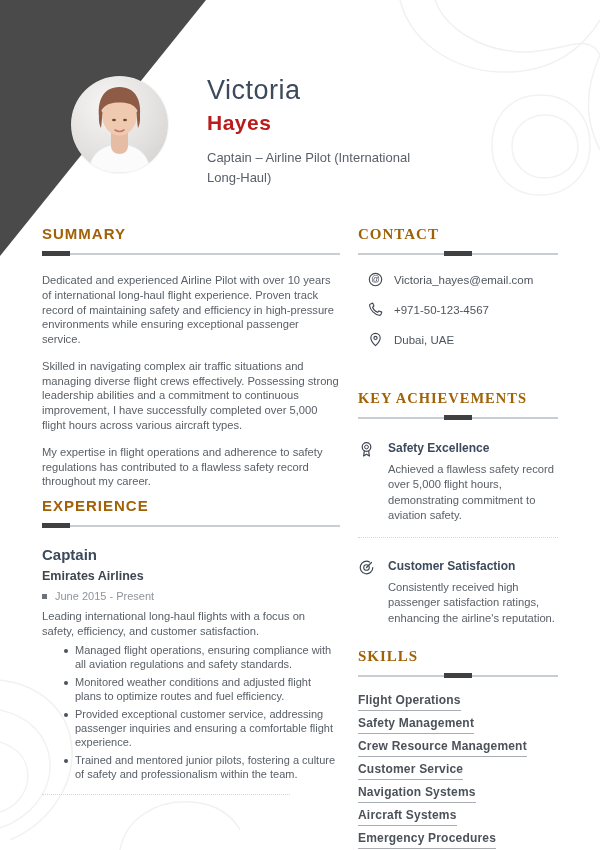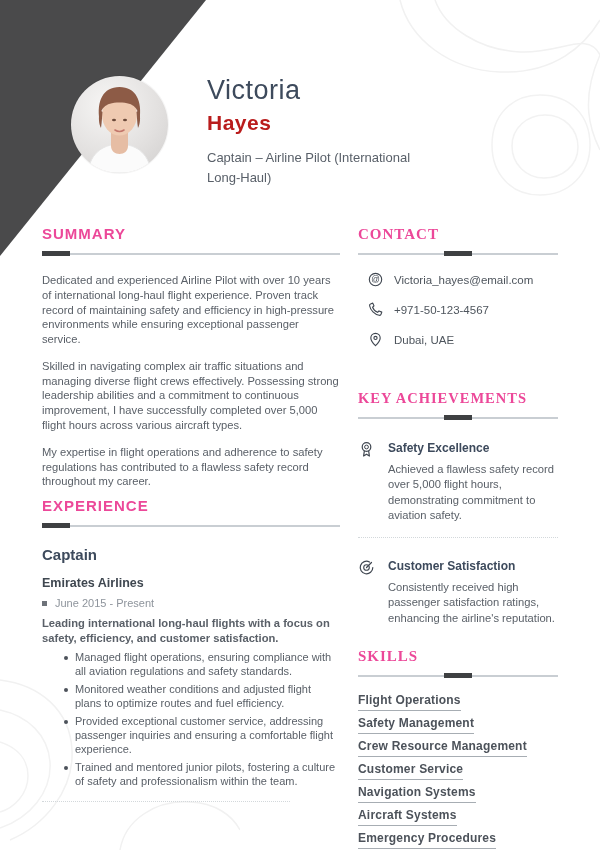--- a/index.html
+++ b/index.html
@@ -39,7 +39,7 @@
   #achievements{left:358px;top:390px;width:200px;}
   #skills{left:358px;top:648px;width:200px;}
 
-  .sec-h{margin:0;font-size:15px;font-weight:700;color:#ec4899;letter-spacing:1px;line-height:16px;}
+  .sec-h{margin:0;font-size:15px;font-weight:700;color:#a16207;letter-spacing:1px;line-height:16px;}
   .sec-h.center{text-align:left;font-family:Liberation Serif, serif;}
   .rule{position:relative;height:5px;margin-top:9px;}
   .rule::before{content:"";position:absolute;left:0;right:0;top:2px;height:2px;background:#c9ced3;}

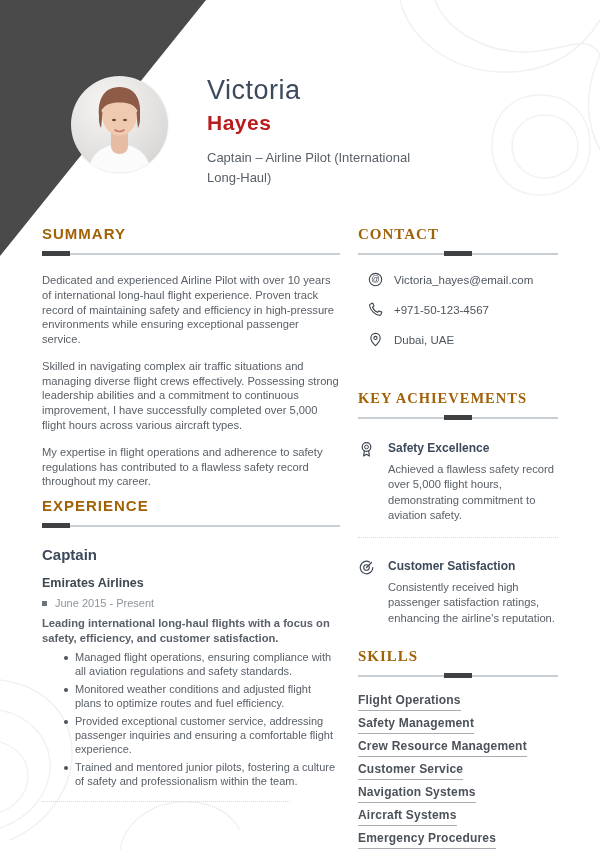--- a/index.html
+++ b/index.html
@@ -67,7 +67,7 @@
 
   
   .xp-title{font-size:15px;font-weight:700;color:#3d4a5c;line-height:20px;}
-  .xp-company{font-size:12.5px;font-weight:700;color:#3f4750;line-height:16px;margin-top:10px;}
+  .xp-company{font-size:12.5px;font-weight:700;color:#3f4750;line-height:16px;margin-top:3px;}
   .xp-date{display:flex;align-items:center;margin-top:5px;font-size:11px;color:#8e949c;line-height:14px;}
   .xp-date .sq{width:5px;height:5px;background:#6e737a;margin-right:8px;flex:0 0 5px;}
   .xp-lead{margin-top:6px;font-size:11.2px;color:#5a6068;line-height:1.3;font-weight:bold;}

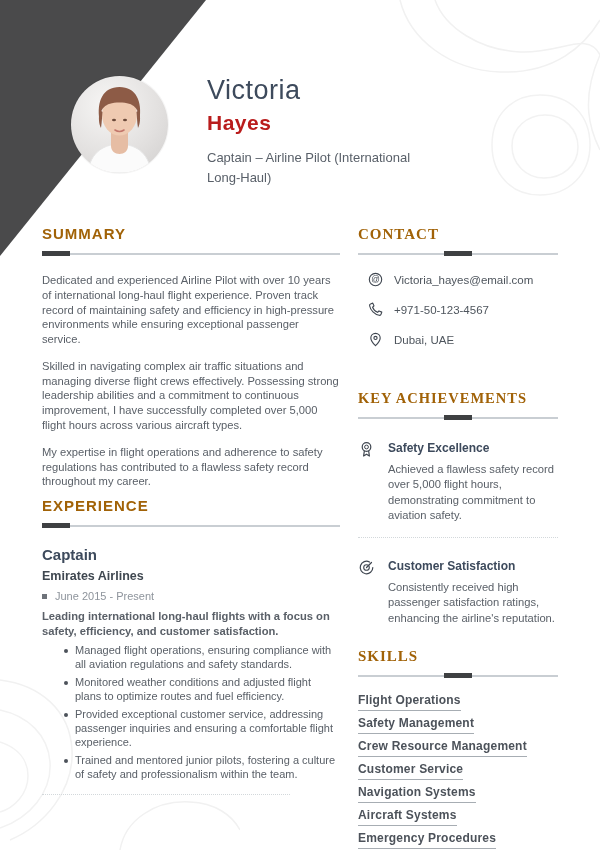--- a/index.html
+++ b/index.html
@@ -70,7 +70,7 @@
   .xp-company{font-size:12.5px;font-weight:700;color:#3f4750;line-height:16px;margin-top:3px;}
   .xp-date{display:flex;align-items:center;margin-top:5px;font-size:11px;color:#8e949c;line-height:14px;}
   .xp-date .sq{width:5px;height:5px;background:#6e737a;margin-right:8px;flex:0 0 5px;}
-  .xp-lead{margin-top:6px;font-size:11.2px;color:#5a6068;line-height:1.3;font-weight:bold;}
+  .xp-lead{margin-top:6px;font-size:11.2px;color:#5a6068;line-height:1.3;}
   .xp-bullets{margin:6px 0 0 0;padding:0;list-style:none;}
   .xp-bullets li{
     position:relative;padding-left:33px;font-size:11px;color:#5a6068;line-height:1.27;margin-bottom:4px;

